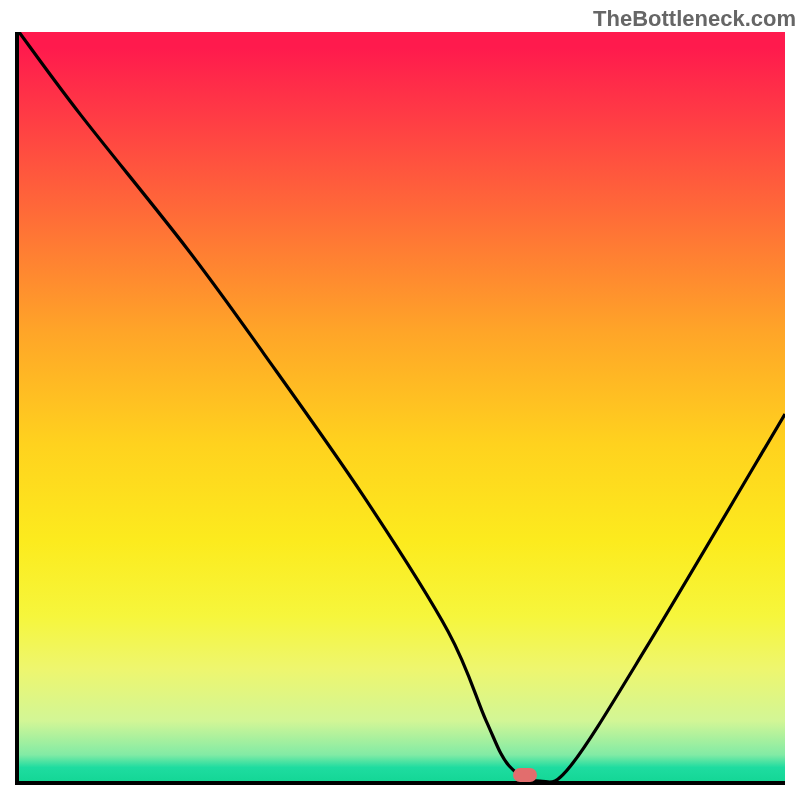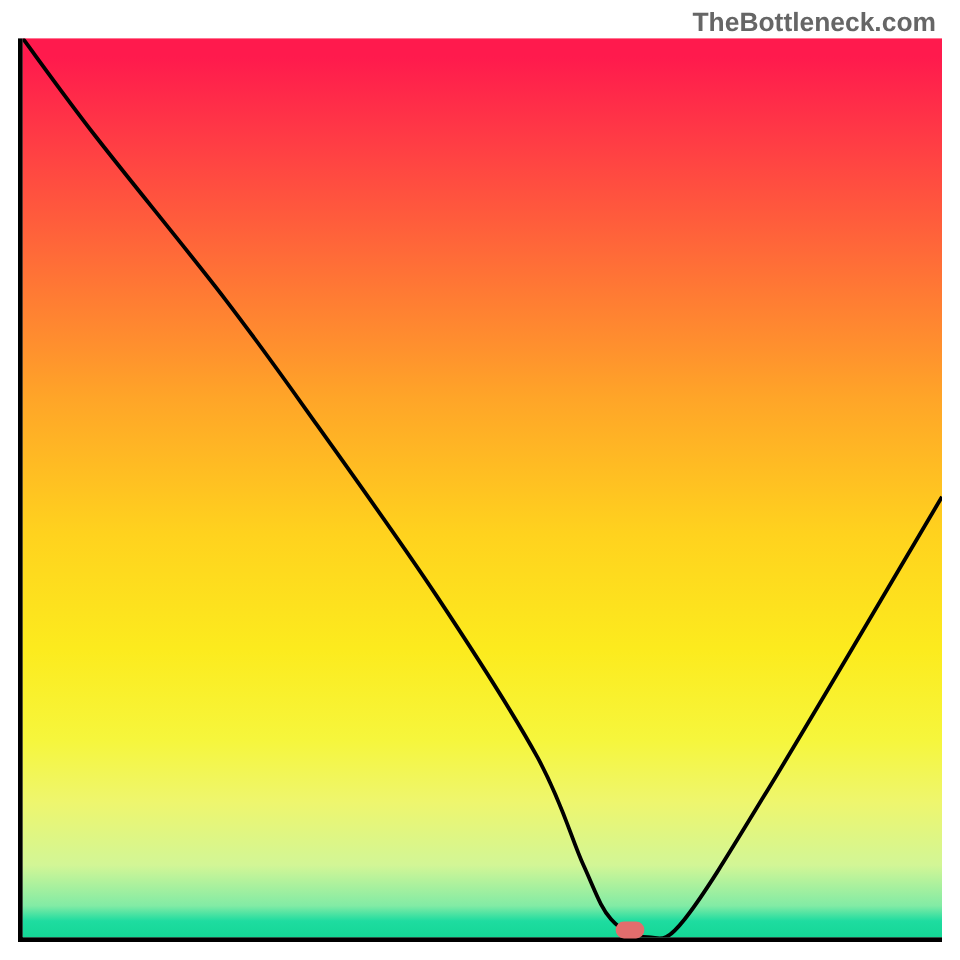--- a/index.html
+++ b/index.html
@@ -14,7 +14,7 @@
   .watermark {
     position: absolute;
     top: 6px;
-    right: 20px;
+    right: 4px;
     font-size: 22px;
     font-weight: bold;
     color: #666666;

